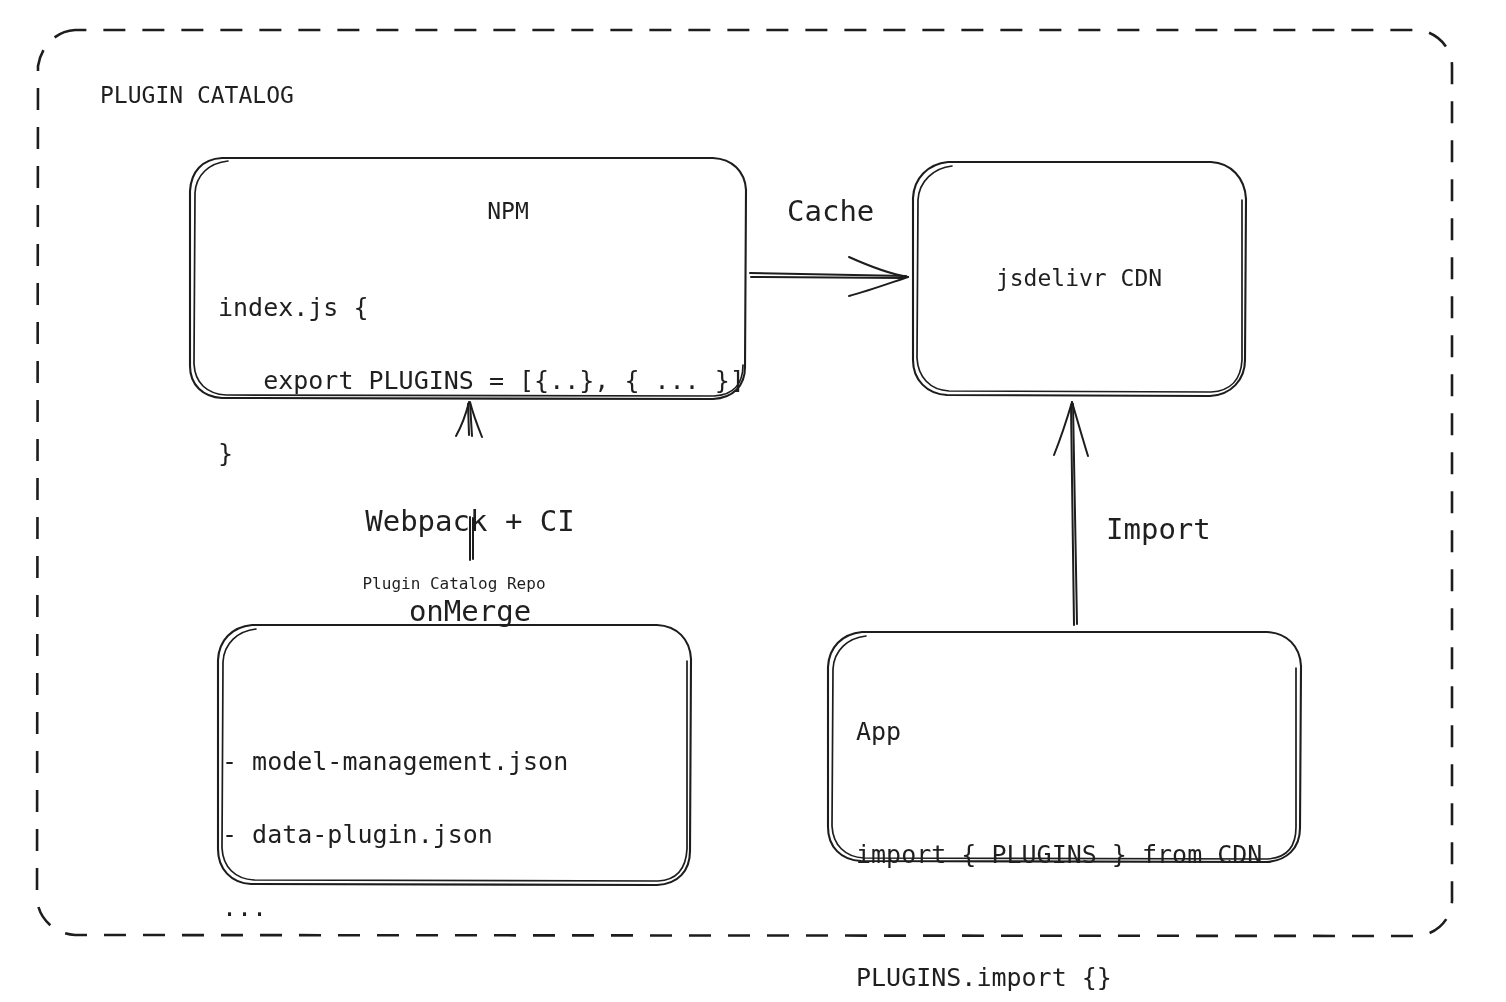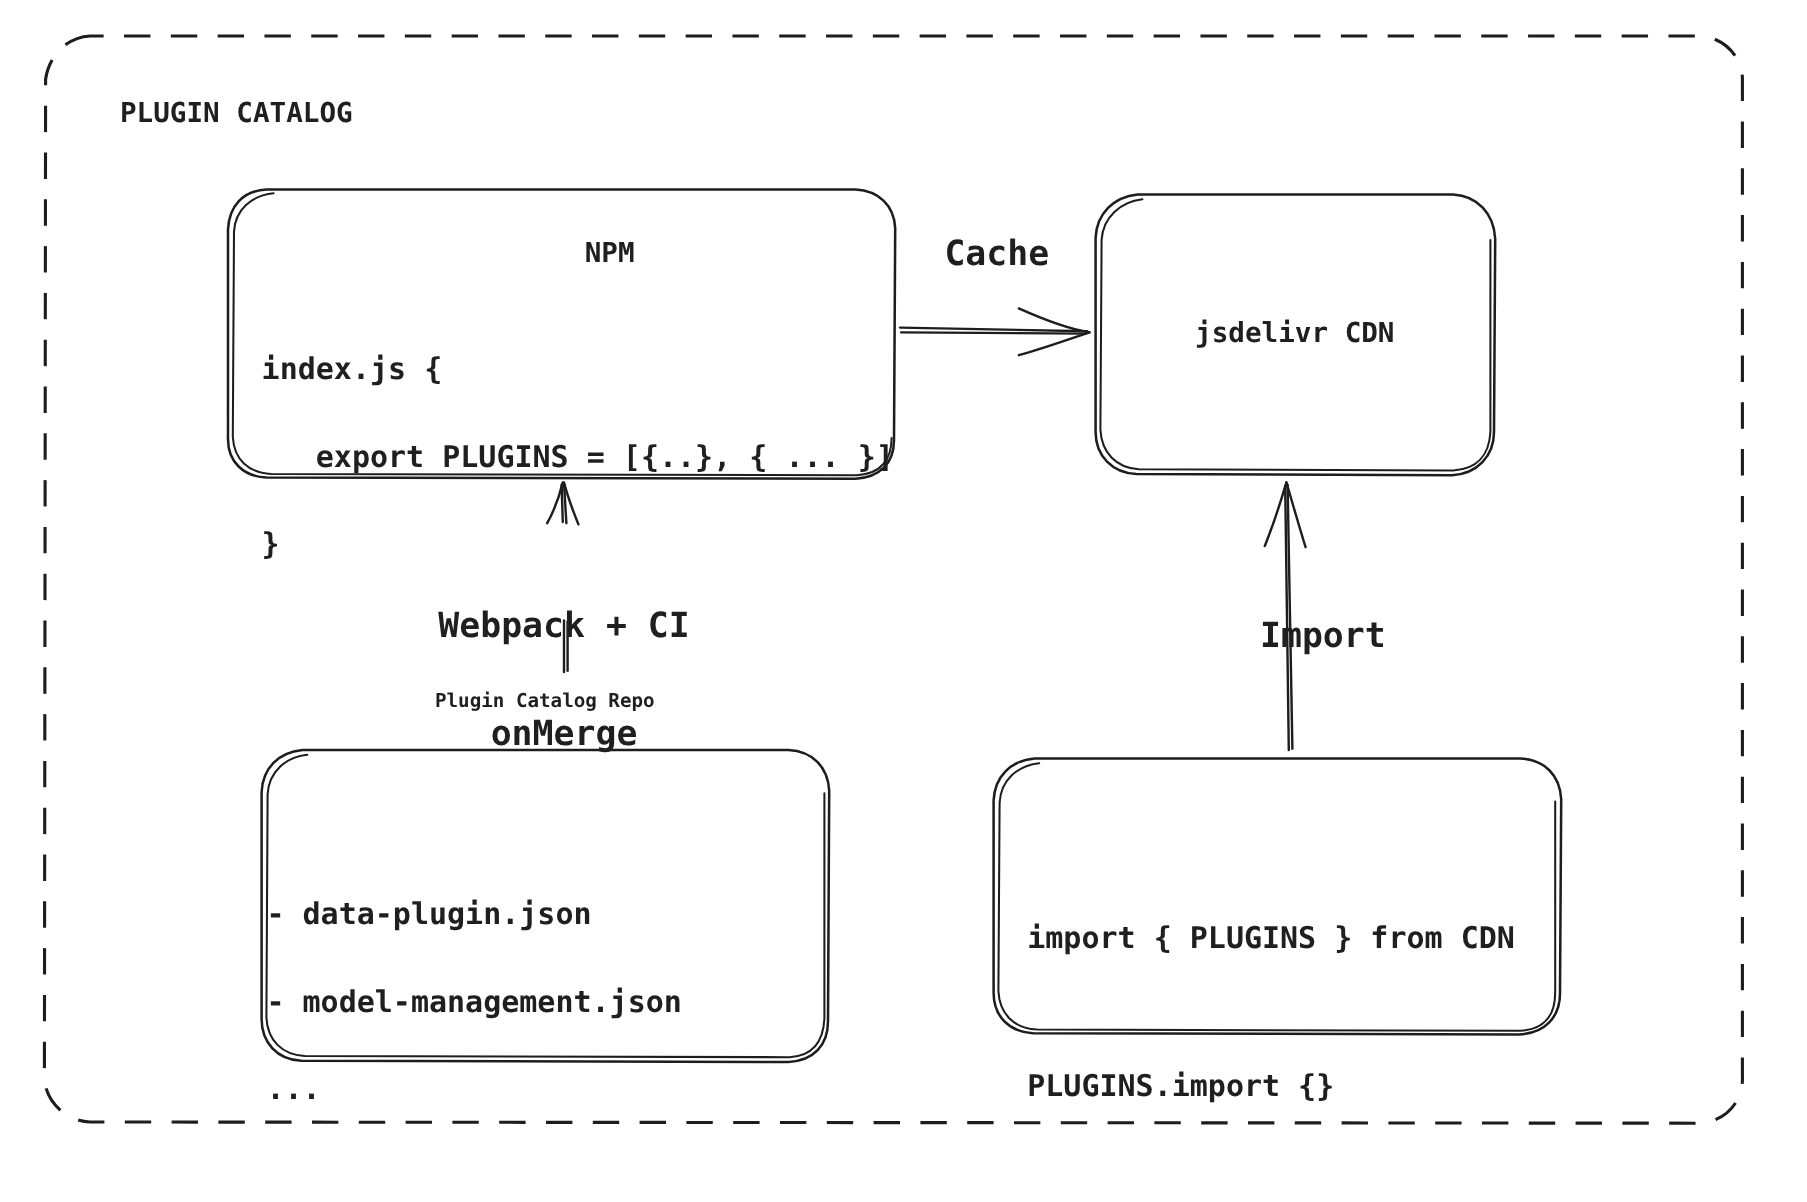--- a/index.html
+++ b/index.html
@@ -21,7 +21,6 @@
     top: 0;
     width: 1506px;
     height: 1002px;
-    font-weight: bold;
   }
   .layer-svg {
     position: absolute;

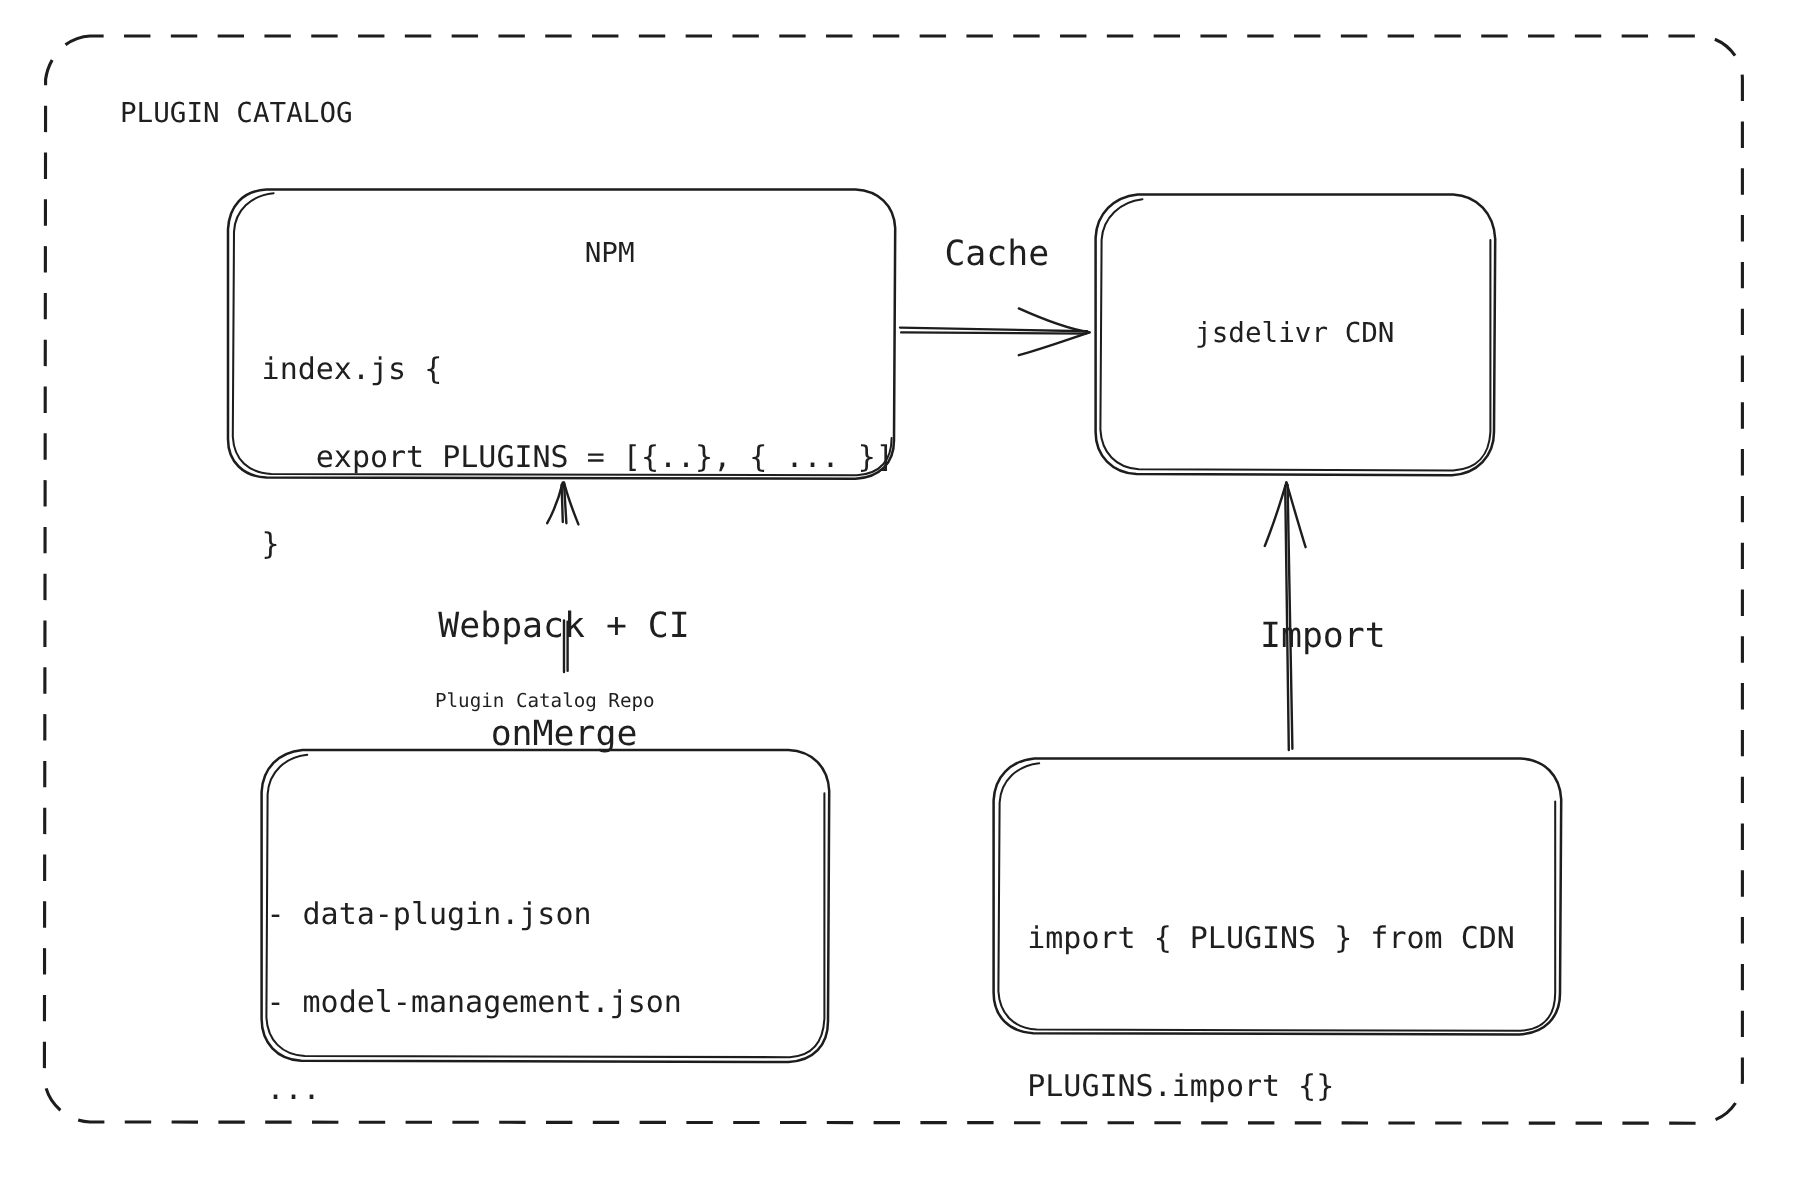--- a/index.html
+++ b/index.html
@@ -93,7 +93,7 @@
   #npm-code  { left: 218px; top: 252px; }
   #cdn-title { left: 912px; top: 263px; width: 334px; }
   #cache-label { left: 787px; top: 196px; }
-  #import-label { left: 1050px; top: 514px; }
+  #import-label { left: 1106px; top: 514px; }
   #webpack-label { left: 330px; top: 446px; width: 280px; text-align: center; }
   #repo-heading { left: 218px; top: 568px; width: 472px; text-align: center; }
   #repo-code { left: 222px; top: 706px; }

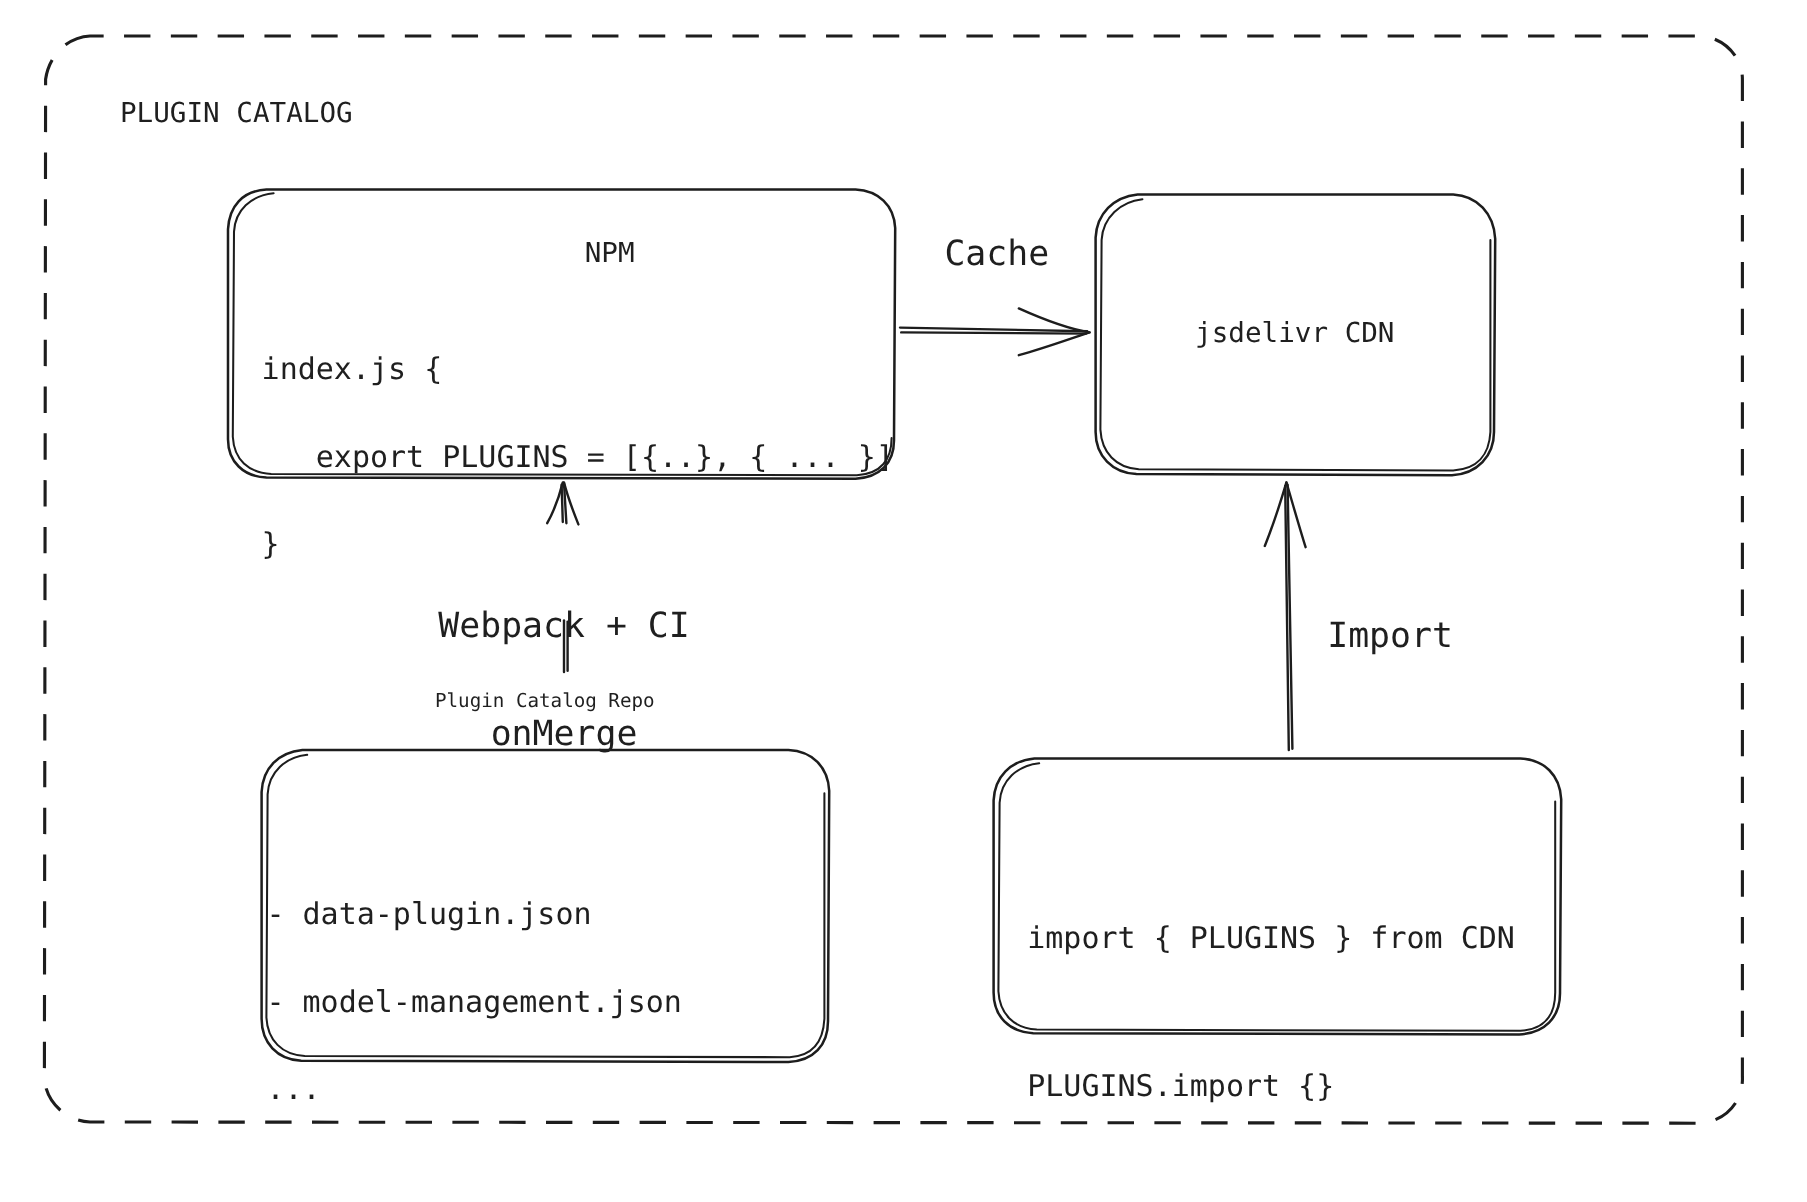--- a/index.html
+++ b/index.html
@@ -244,6 +244,7 @@
   </div>
 
   <div class="txt code-block" id="app-code">
+    <span class="code-line">App</span>
     <span class="code-line" style="height:12px">&nbsp;</span>
     <span class="code-line">import { PLUGINS } from CDN</span>
     <span class="code-line" style="height:12px">&nbsp;</span>

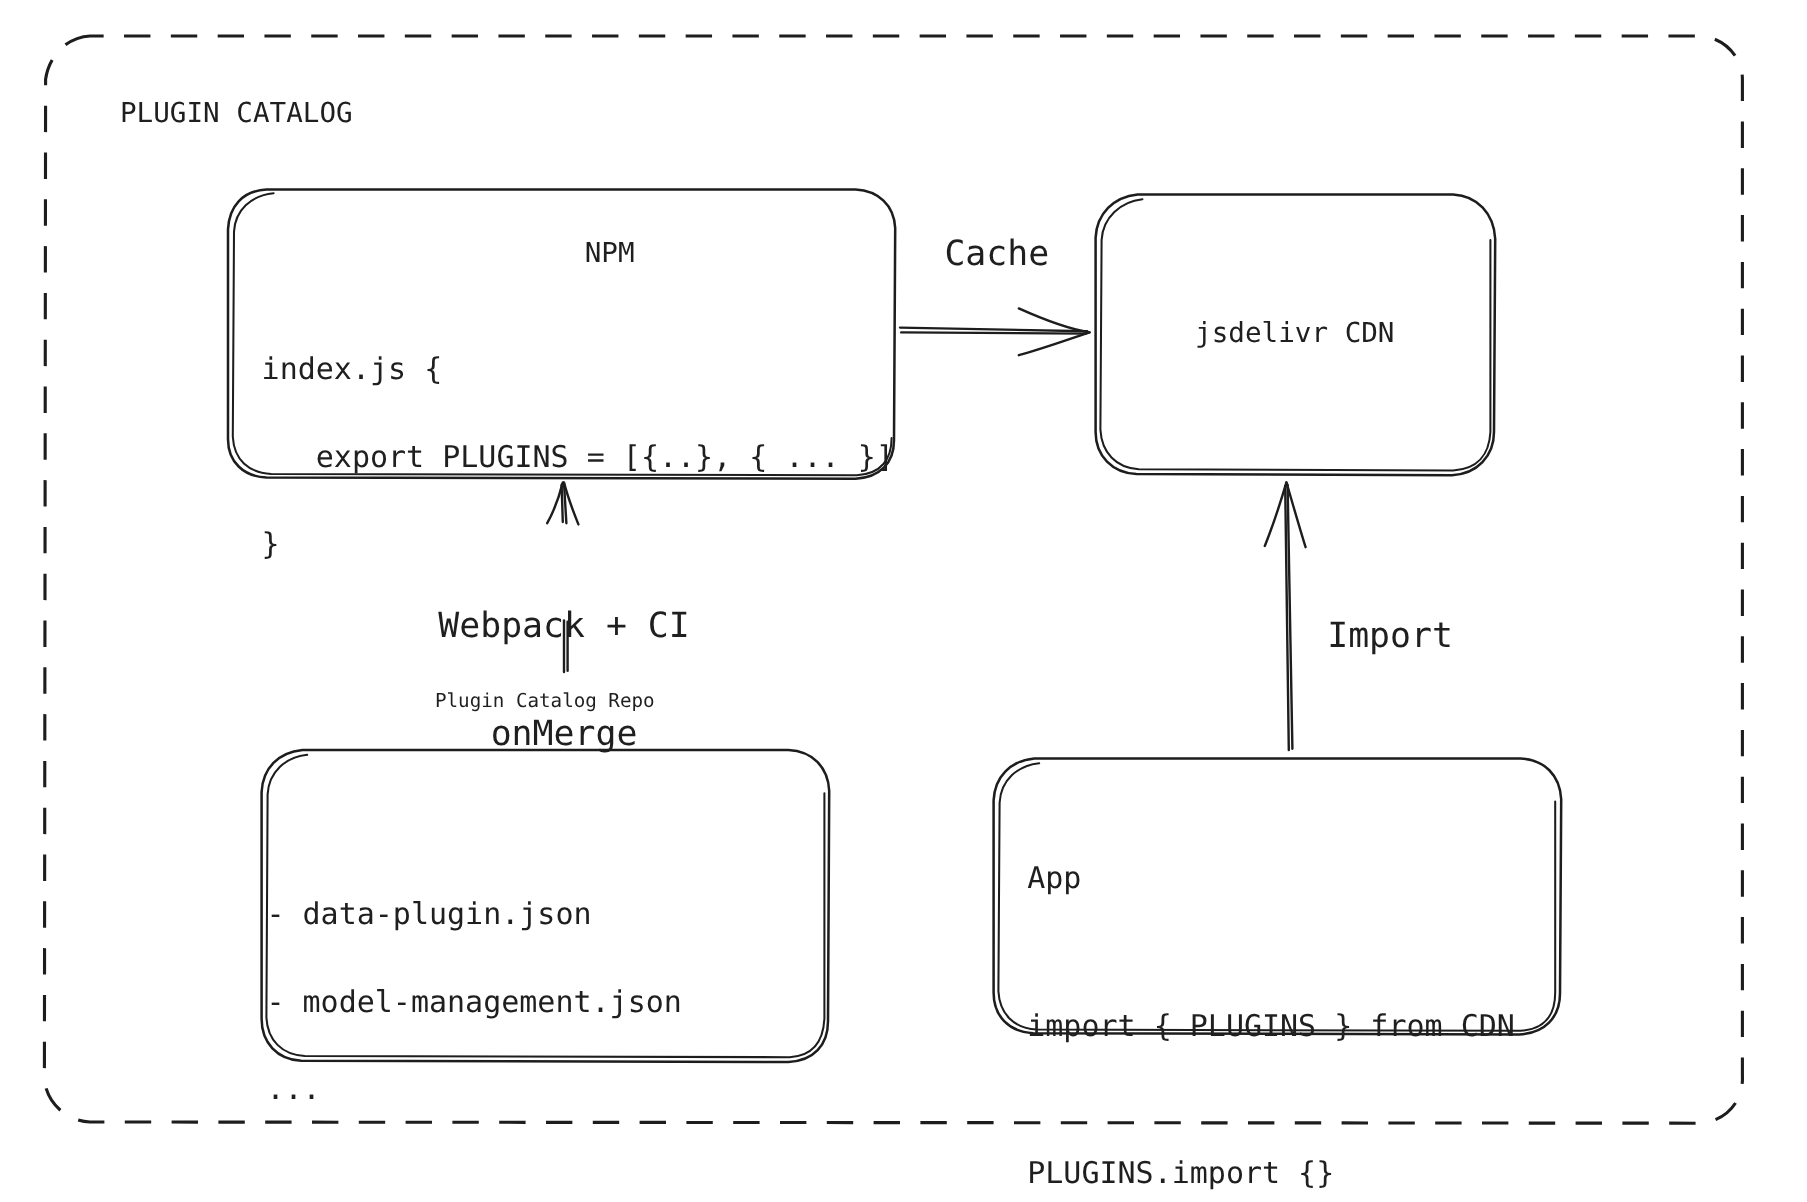--- a/index.html
+++ b/index.html
@@ -238,8 +238,8 @@
 
   <div class="txt group-label" id="repo-heading">Plugin Catalog Repo</div>
   <div class="txt code-block" id="repo-code">
+    <span class="code-line">- model-management.json</span>
     <span class="code-line">- data-plugin.json</span>
-    <span class="code-line">- model-management.json</span>
     <span class="code-line">...</span>
   </div>
 

